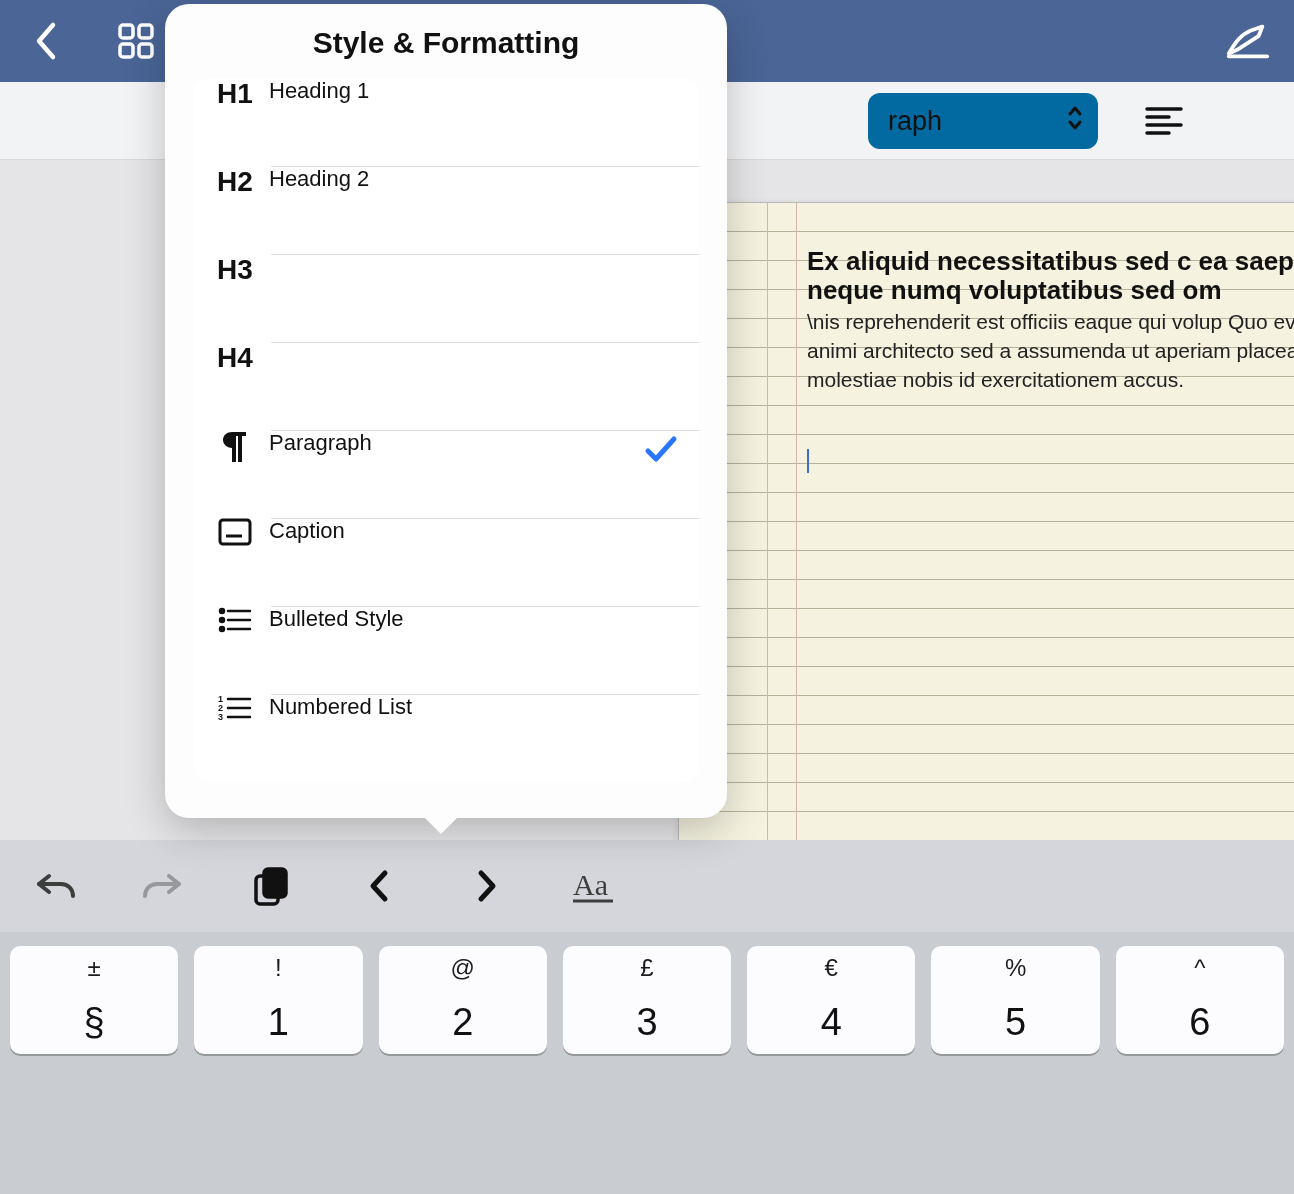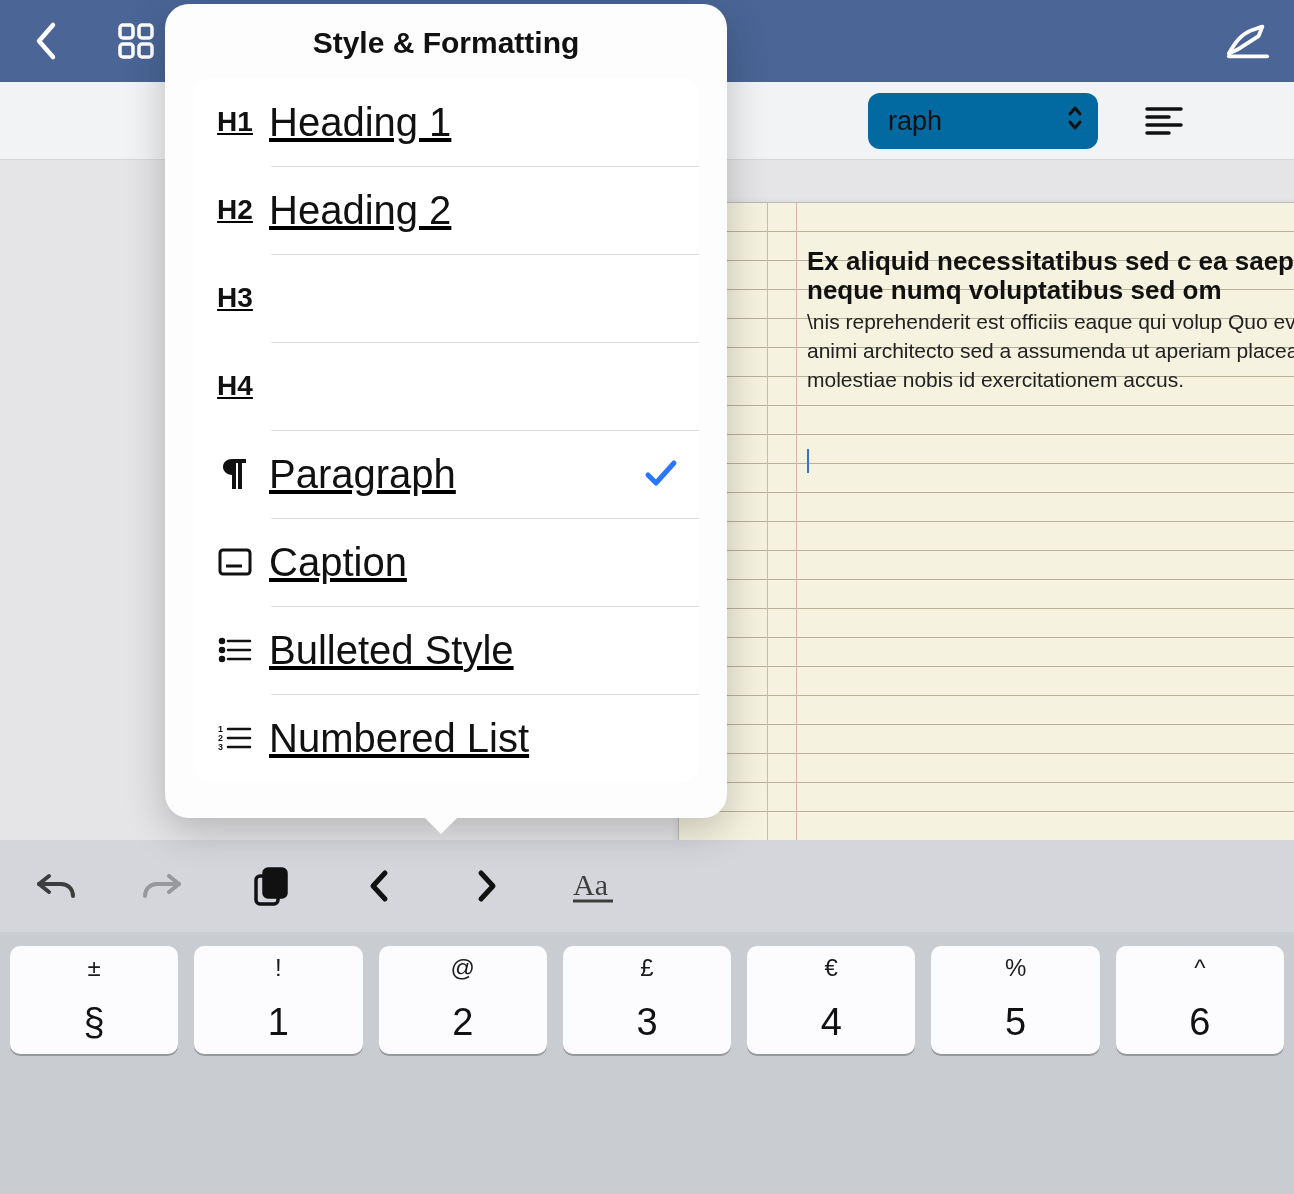--- a/index.html
+++ b/index.html
@@ -153,11 +153,10 @@
   }
   .popover-item {
     display: flex;
-    align-items: center;
+    align-items: flex-start;
     height: 88px;
     padding: 0 18px 0 8px;
     cursor: pointer;
-    text-decoration: underline;
   }
   .popover-item + .popover-item {
     position: relative;

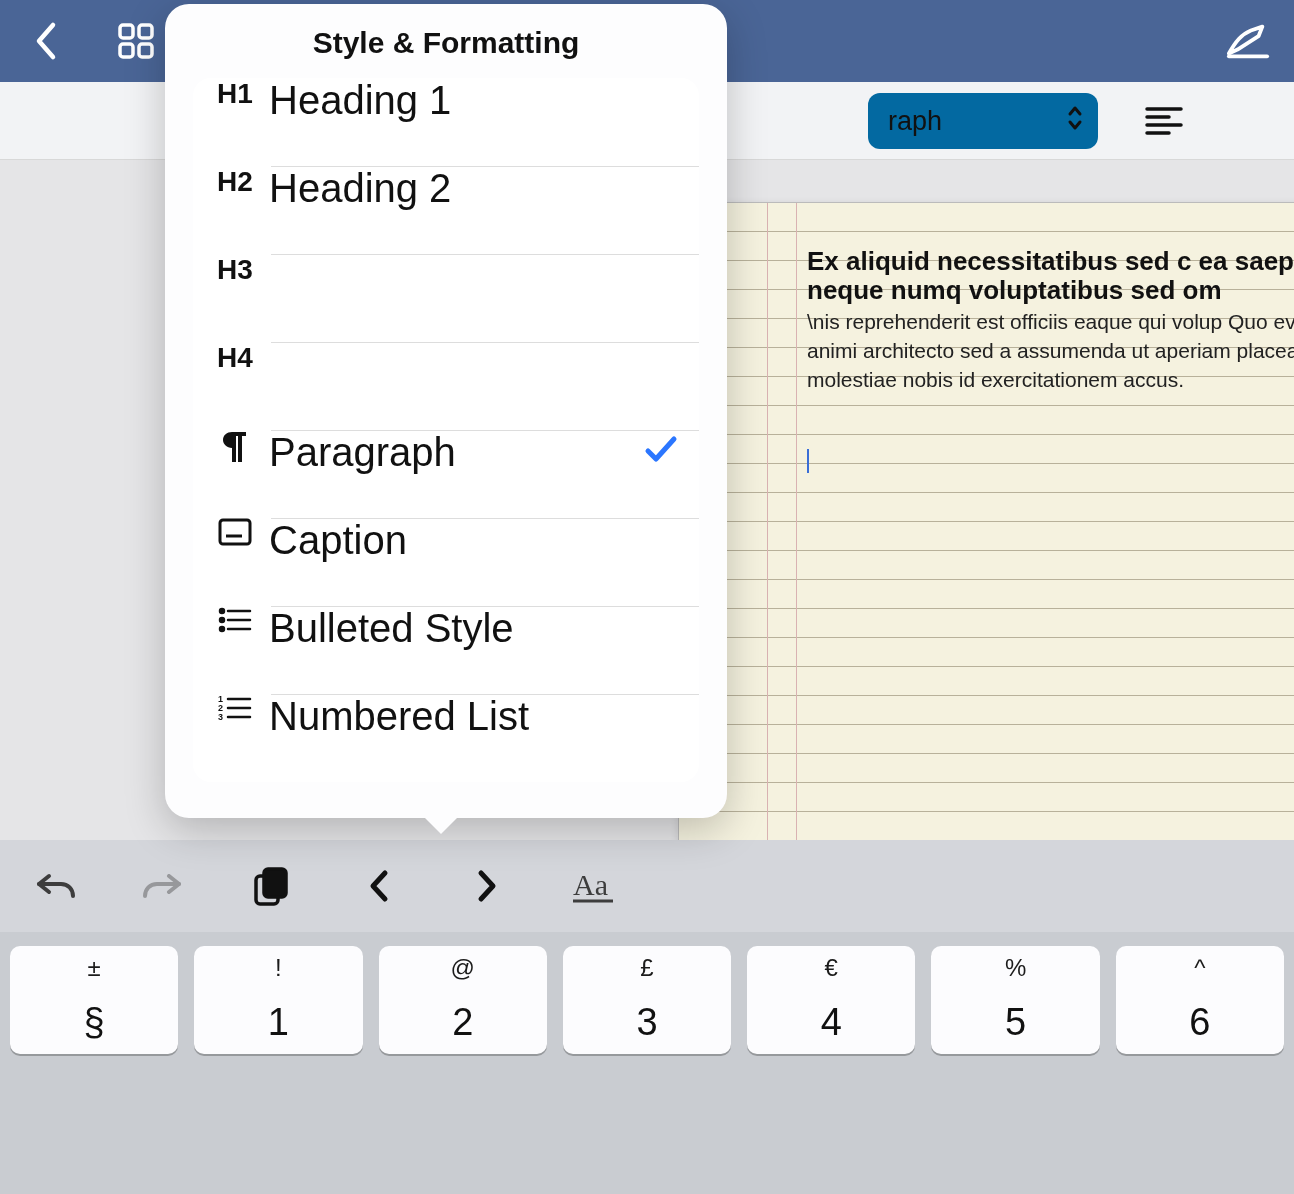--- a/index.html
+++ b/index.html
@@ -178,7 +178,7 @@
   }
   .popover-item .lbl {
     flex: 1;
-    font-size: 40px;
+    font-size: 22px;
     color: #111;
   }
   .popover-item .check {

